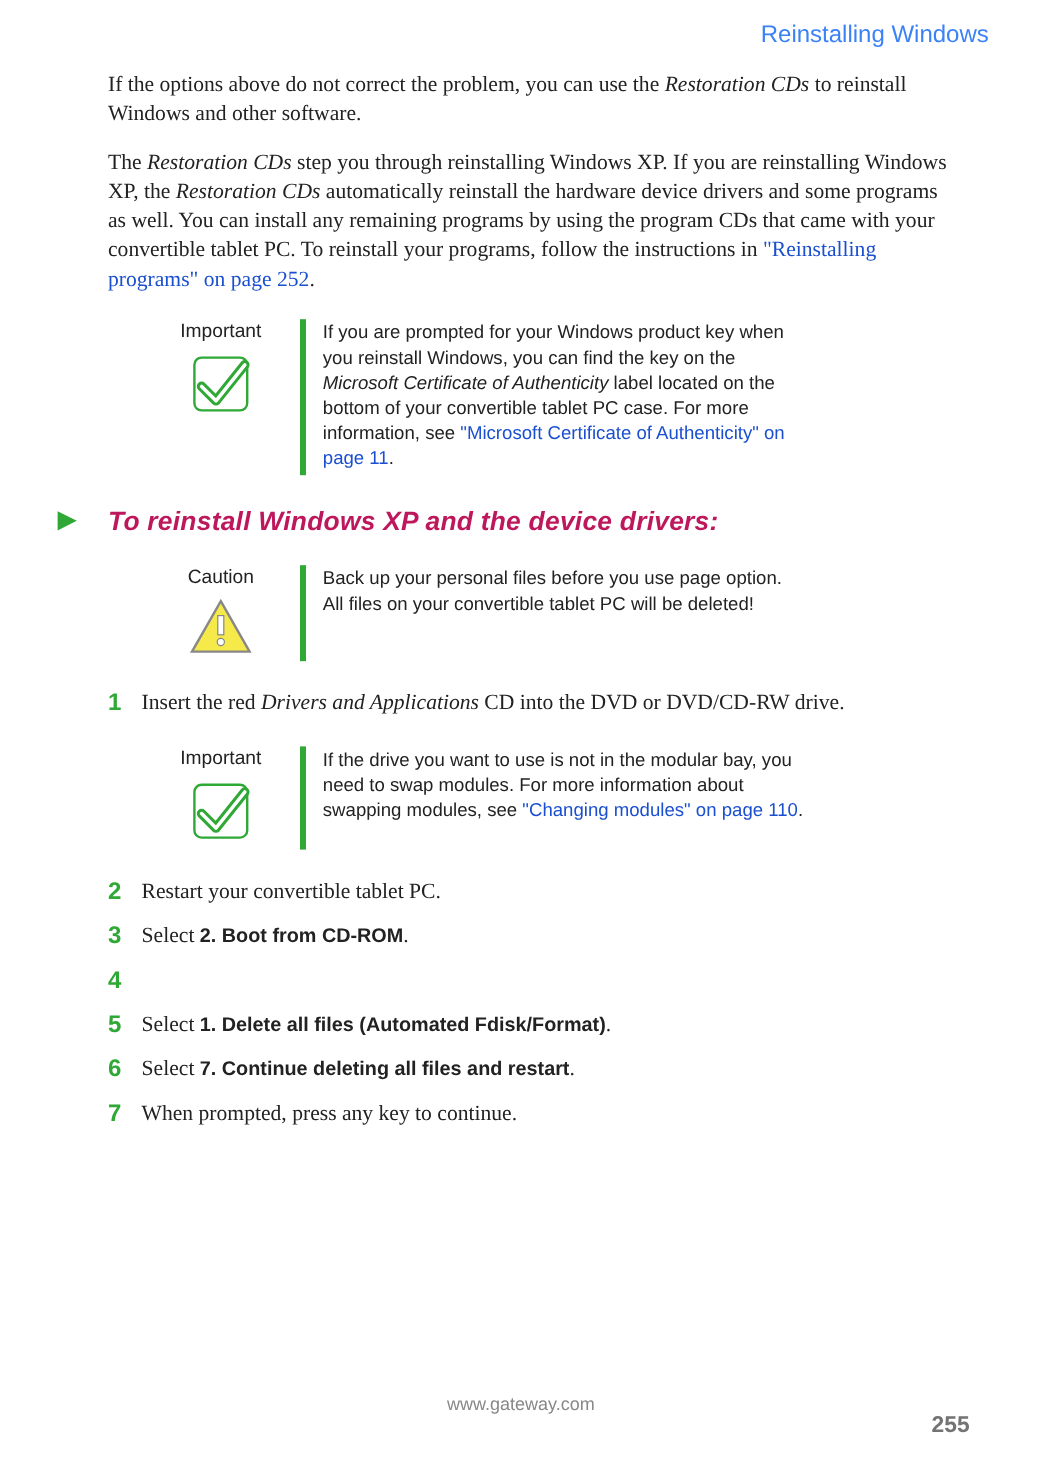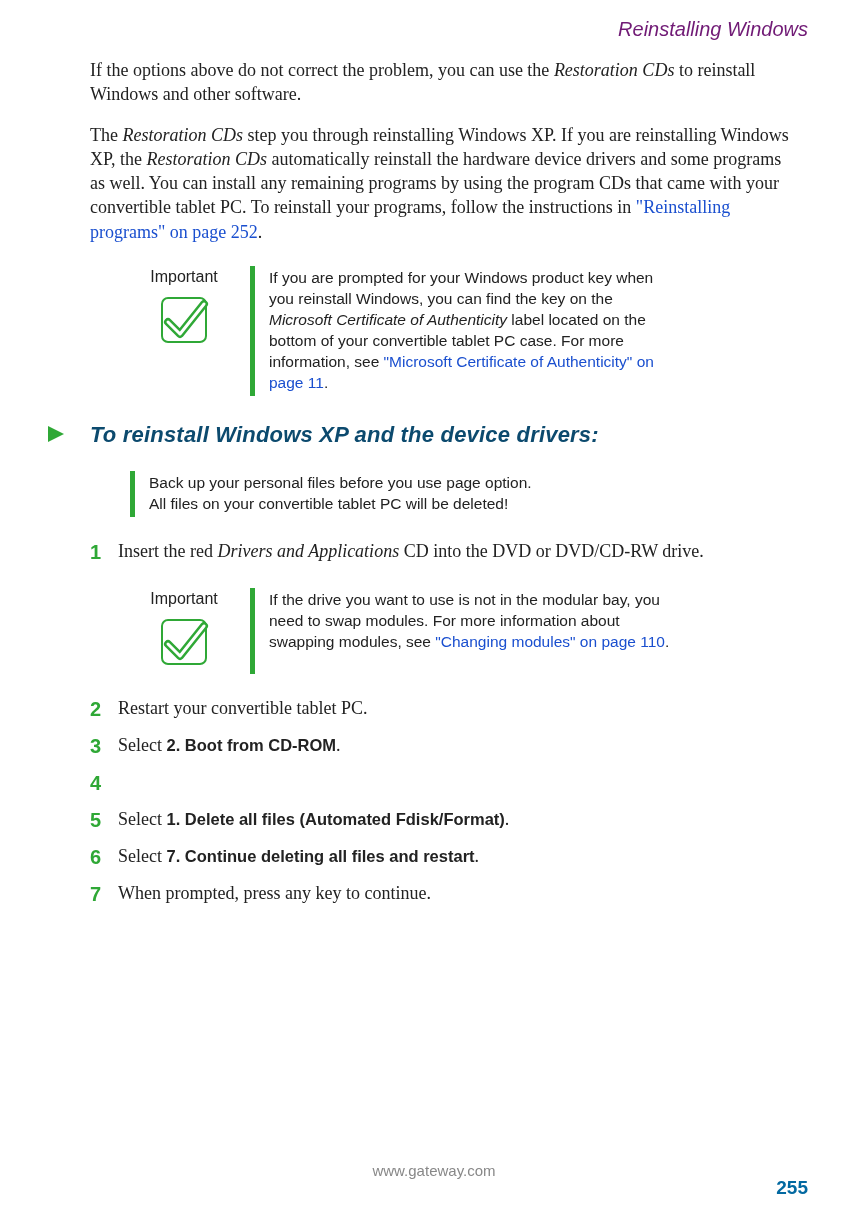--- a/index.html
+++ b/index.html
@@ -14,10 +14,9 @@
   .header {
     position: absolute;
     top: 18px;
-    right: 60px;
-    font-style: italic;
+    right: 44px;
     font-size: 20px;
-    color: #701a75;
+    color: #3b82f6;
     font-family: Arial, Helvetica, sans-serif;
   }
   .content {

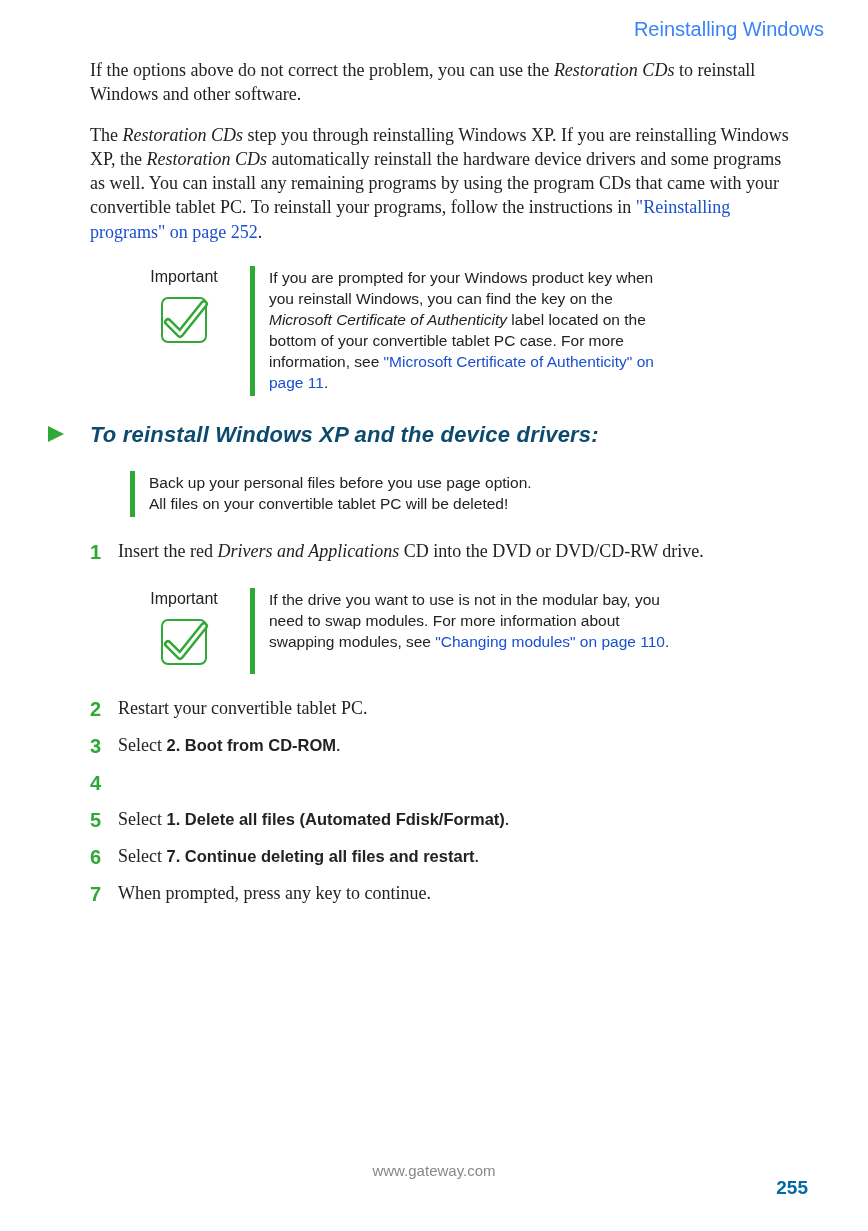--- a/index.html
+++ b/index.html
@@ -80,7 +80,7 @@
     font-weight: bold;
     font-style: italic;
     font-size: 22px;
-    color: #0c4a6e;
+    color: #be185d;
     letter-spacing: 0.2px;
   }
   .step-row {

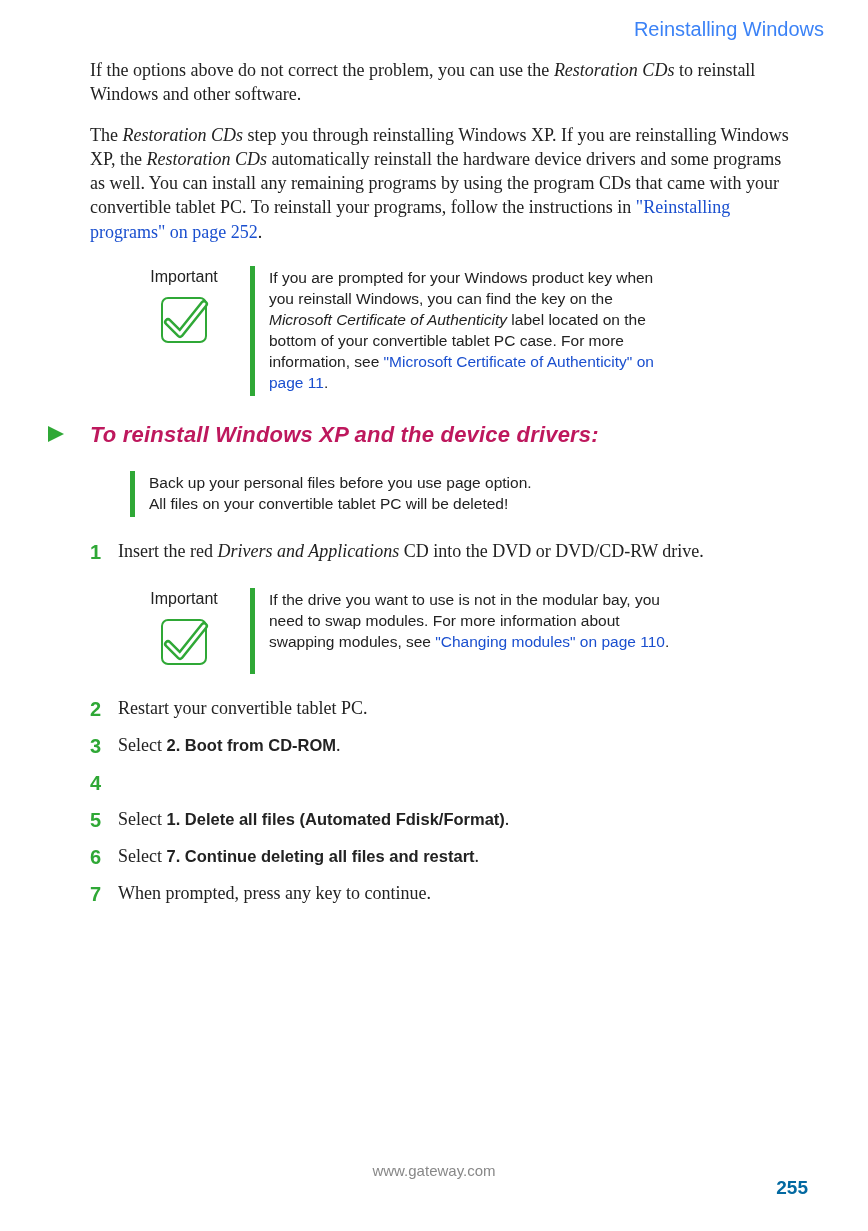--- a/index.html
+++ b/index.html
@@ -162,6 +162,14 @@
   </div>
 
   <div class="note-box">
+    <div class="note-label-col">
+      <div class="note-label">Caution</div>
+      <svg class="note-icon" width="52" height="46" viewBox="0 0 52 46">
+        <path d="M26 2 L50 44 L2 44 Z" fill="#f6e94a" stroke="#888" stroke-width="2"></path>
+        <rect x="23.5" y="14" width="5" height="16" fill="#fff" stroke="#888" stroke-width="1"></rect>
+        <circle cx="26" cy="36" r="3" fill="#fff" stroke="#888" stroke-width="1"></circle>
+      </svg>
+    </div>
     <div class="note-bar"></div>
     <div class="note-text">
       <span>Back up your personal files before you use page option.</span><br>

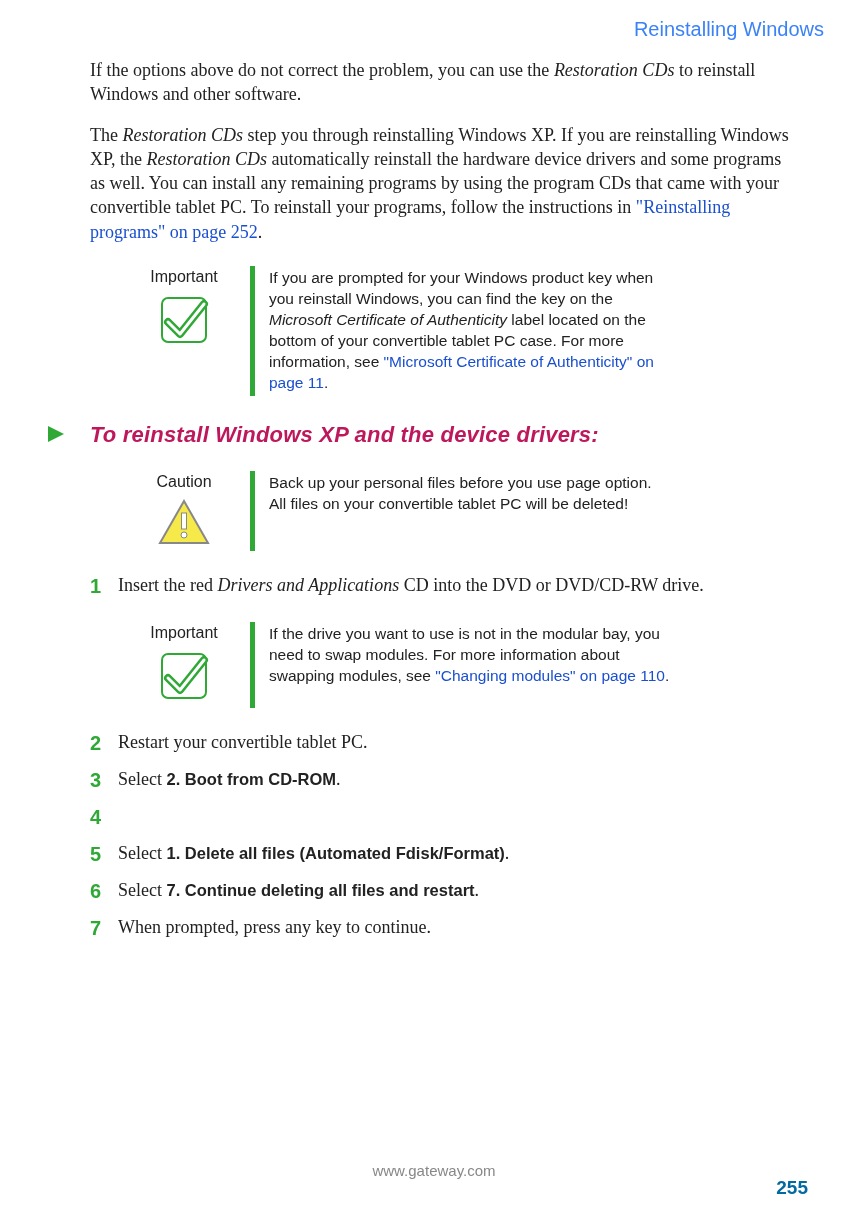--- a/index.html
+++ b/index.html
@@ -123,7 +123,7 @@
     font-family: Arial, Helvetica, sans-serif;
     font-weight: bold;
     font-size: 19px;
-    color: #0369a1;
+    color: #737373;
   }
 </style>
 </head>

